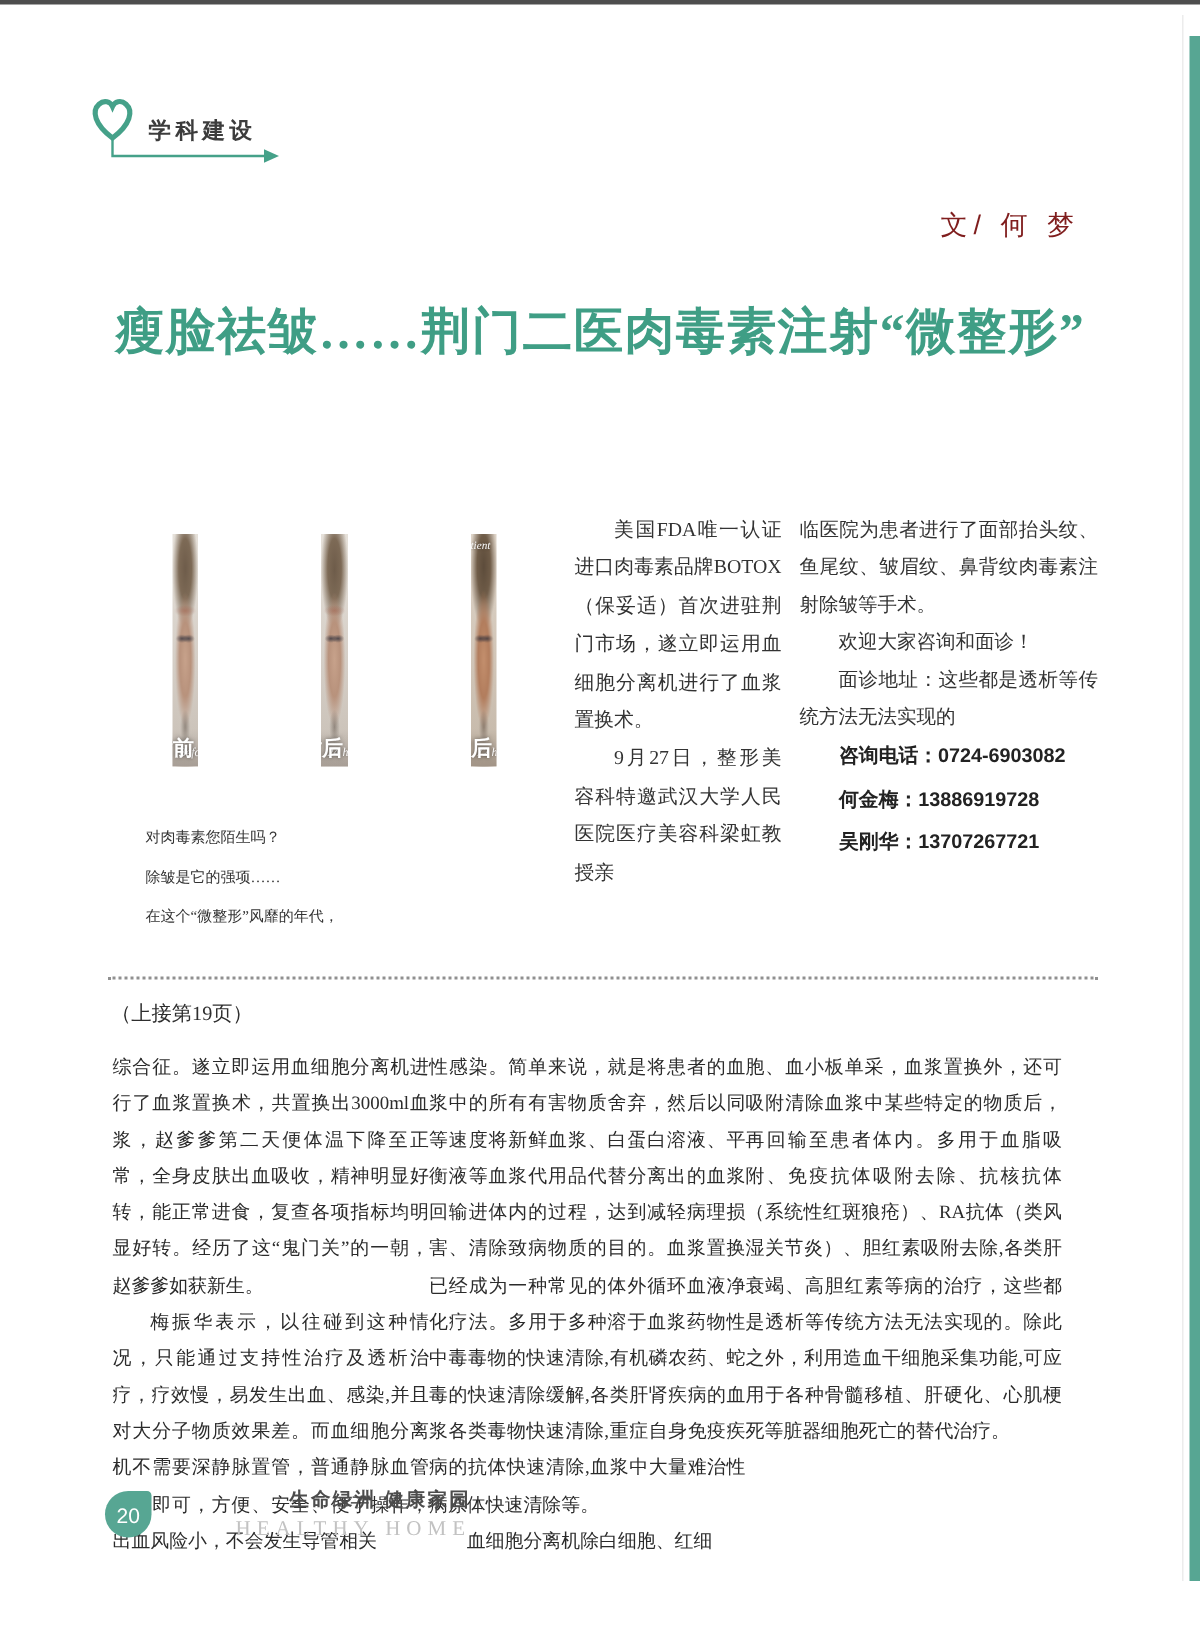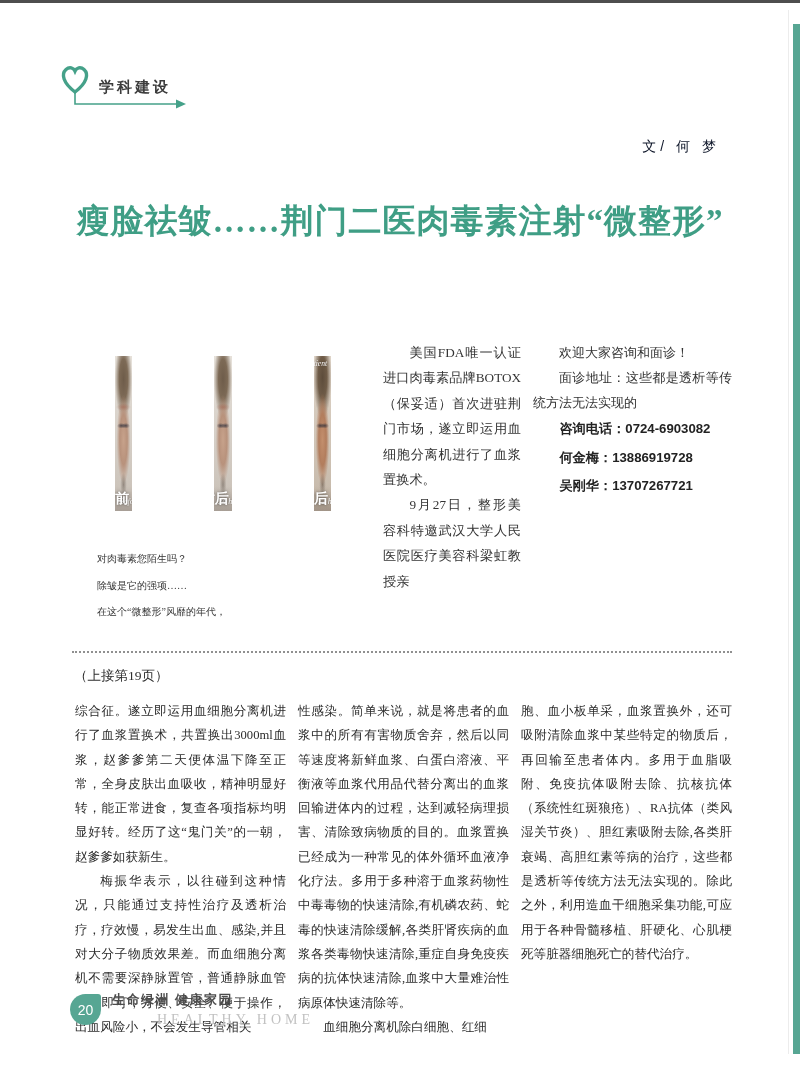--- a/index.html
+++ b/index.html
@@ -12,7 +12,7 @@
   .header-mark{position:absolute;top:62px;left:58px;width:140px;height:50px;}
   .section-label{position:absolute;top:78px;left:99px;font-family:"Liberation Sans",sans-serif;
       font-weight:bold;font-size:15px;letter-spacing:3px;color:#3c3c3c;white-space:nowrap;}
-  .byline{position:absolute;top:138px;right:80px;font-size:14px;color:#0f172a;
+  .byline{position:absolute;top:138px;right:80px;font-size:18px;color:#7f1d1d;
       letter-spacing:4px;font-family:"Liberation Sans",sans-serif;}
 
   .title{position:absolute;top:199px;left:0;width:100%;text-align:center;margin:0;

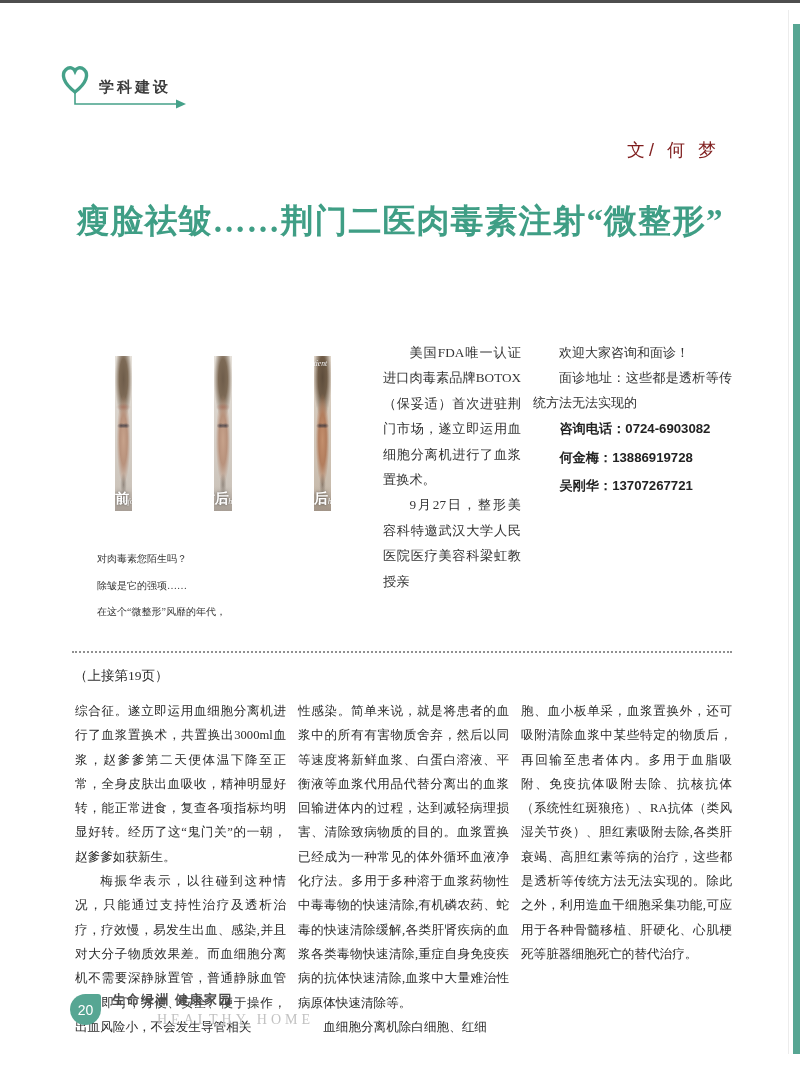--- a/index.html
+++ b/index.html
@@ -118,6 +118,7 @@
     </div>
 
     <div class="col-right">
+      <p>临医院为患者进行了面部抬头纹、鱼尾纹、皱眉纹、鼻背纹肉毒素注射除皱等手术。</p>
       <p class="ind">欢迎大家咨询和面诊！</p>
       <p class="ind">面诊地址：这些都是透析等传统方法无法实现的</p>
       <p class="contact">咨询电话：0724-6903082</p>

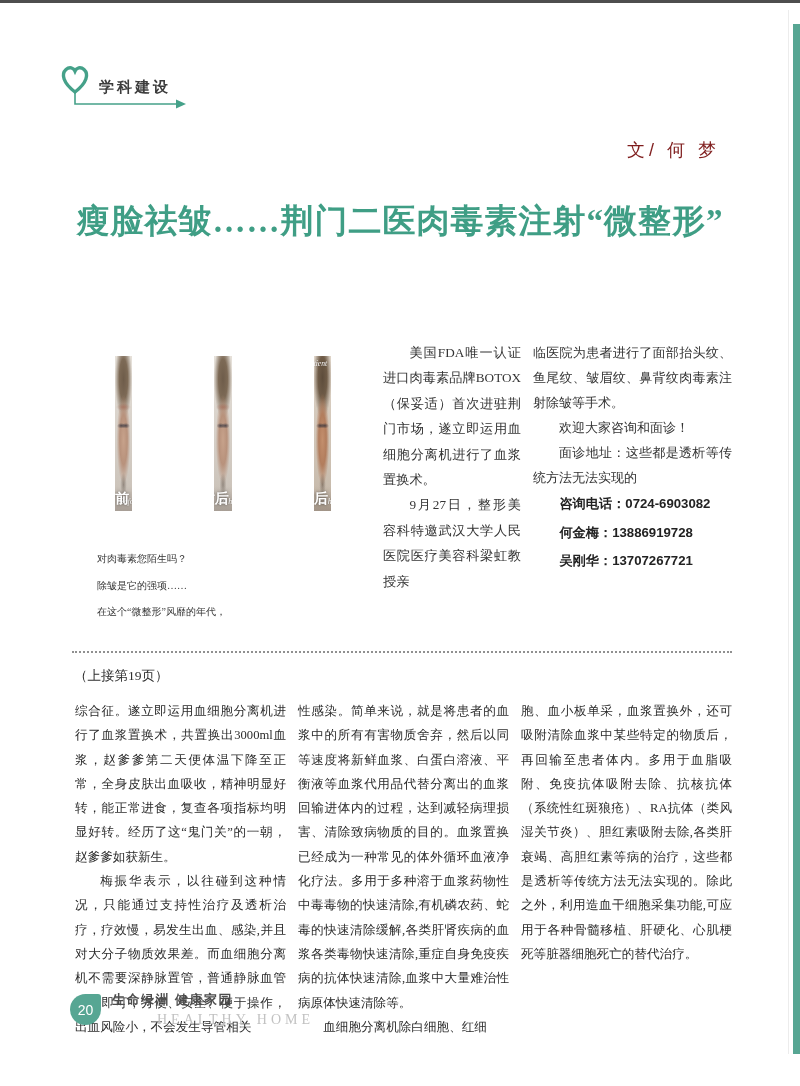--- a/index.html
+++ b/index.html
@@ -58,7 +58,7 @@
   .divider{position:absolute;top:651px;left:72px;width:660px;border-top:2px dotted #909090;}
   .continued{position:absolute;top:667px;left:74px;font-size:13.5px;color:#2e2e2e;}
 
-  .bottom-section{position:absolute;top:699px;left:75px;width:657px;display:flex;gap:12px;}
+  .bottom-section{position:absolute;top:699px;left:75px;width:657px;display:flex;}
   .bcol{width:211px;font-size:12.6px;line-height:24.3px;text-align:justify;color:#2b2b2b;}
 
   .footer{position:absolute;top:991px;left:70px;display:flex;align-items:center;gap:11px;}

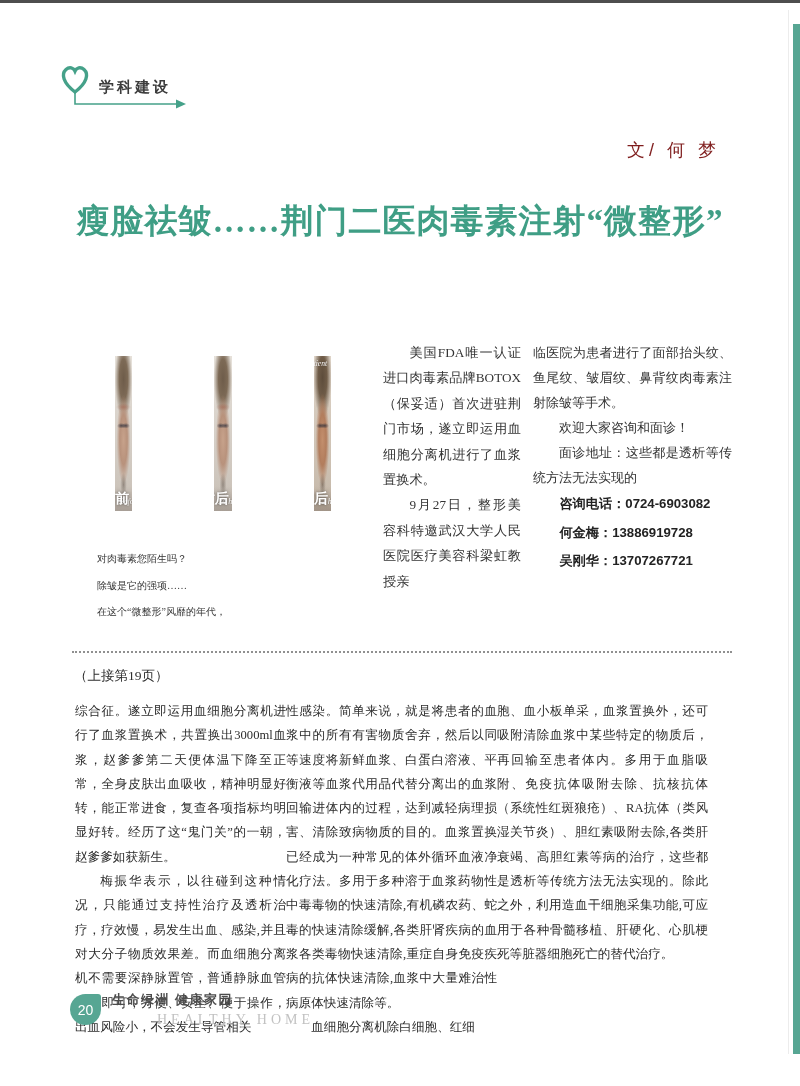--- a/index.html
+++ b/index.html
@@ -61,7 +61,7 @@
   .bottom-section{position:absolute;top:699px;left:75px;width:657px;display:flex;}
   .bcol{width:211px;font-size:12.6px;line-height:24.3px;text-align:justify;color:#2b2b2b;}
 
-  .footer{position:absolute;top:991px;left:70px;display:flex;align-items:center;gap:11px;}
+  .footer{position:absolute;top:991px;left:70px;display:flex;align-items:center;gap:11px;text-align:right;}
   .badge{width:31px;height:31px;background:#57a693;color:#fff;border-radius:50% 3px 50% 50%;
       display:flex;align-items:center;justify-content:center;
       font-family:"Liberation Sans",sans-serif;font-size:14px;}

